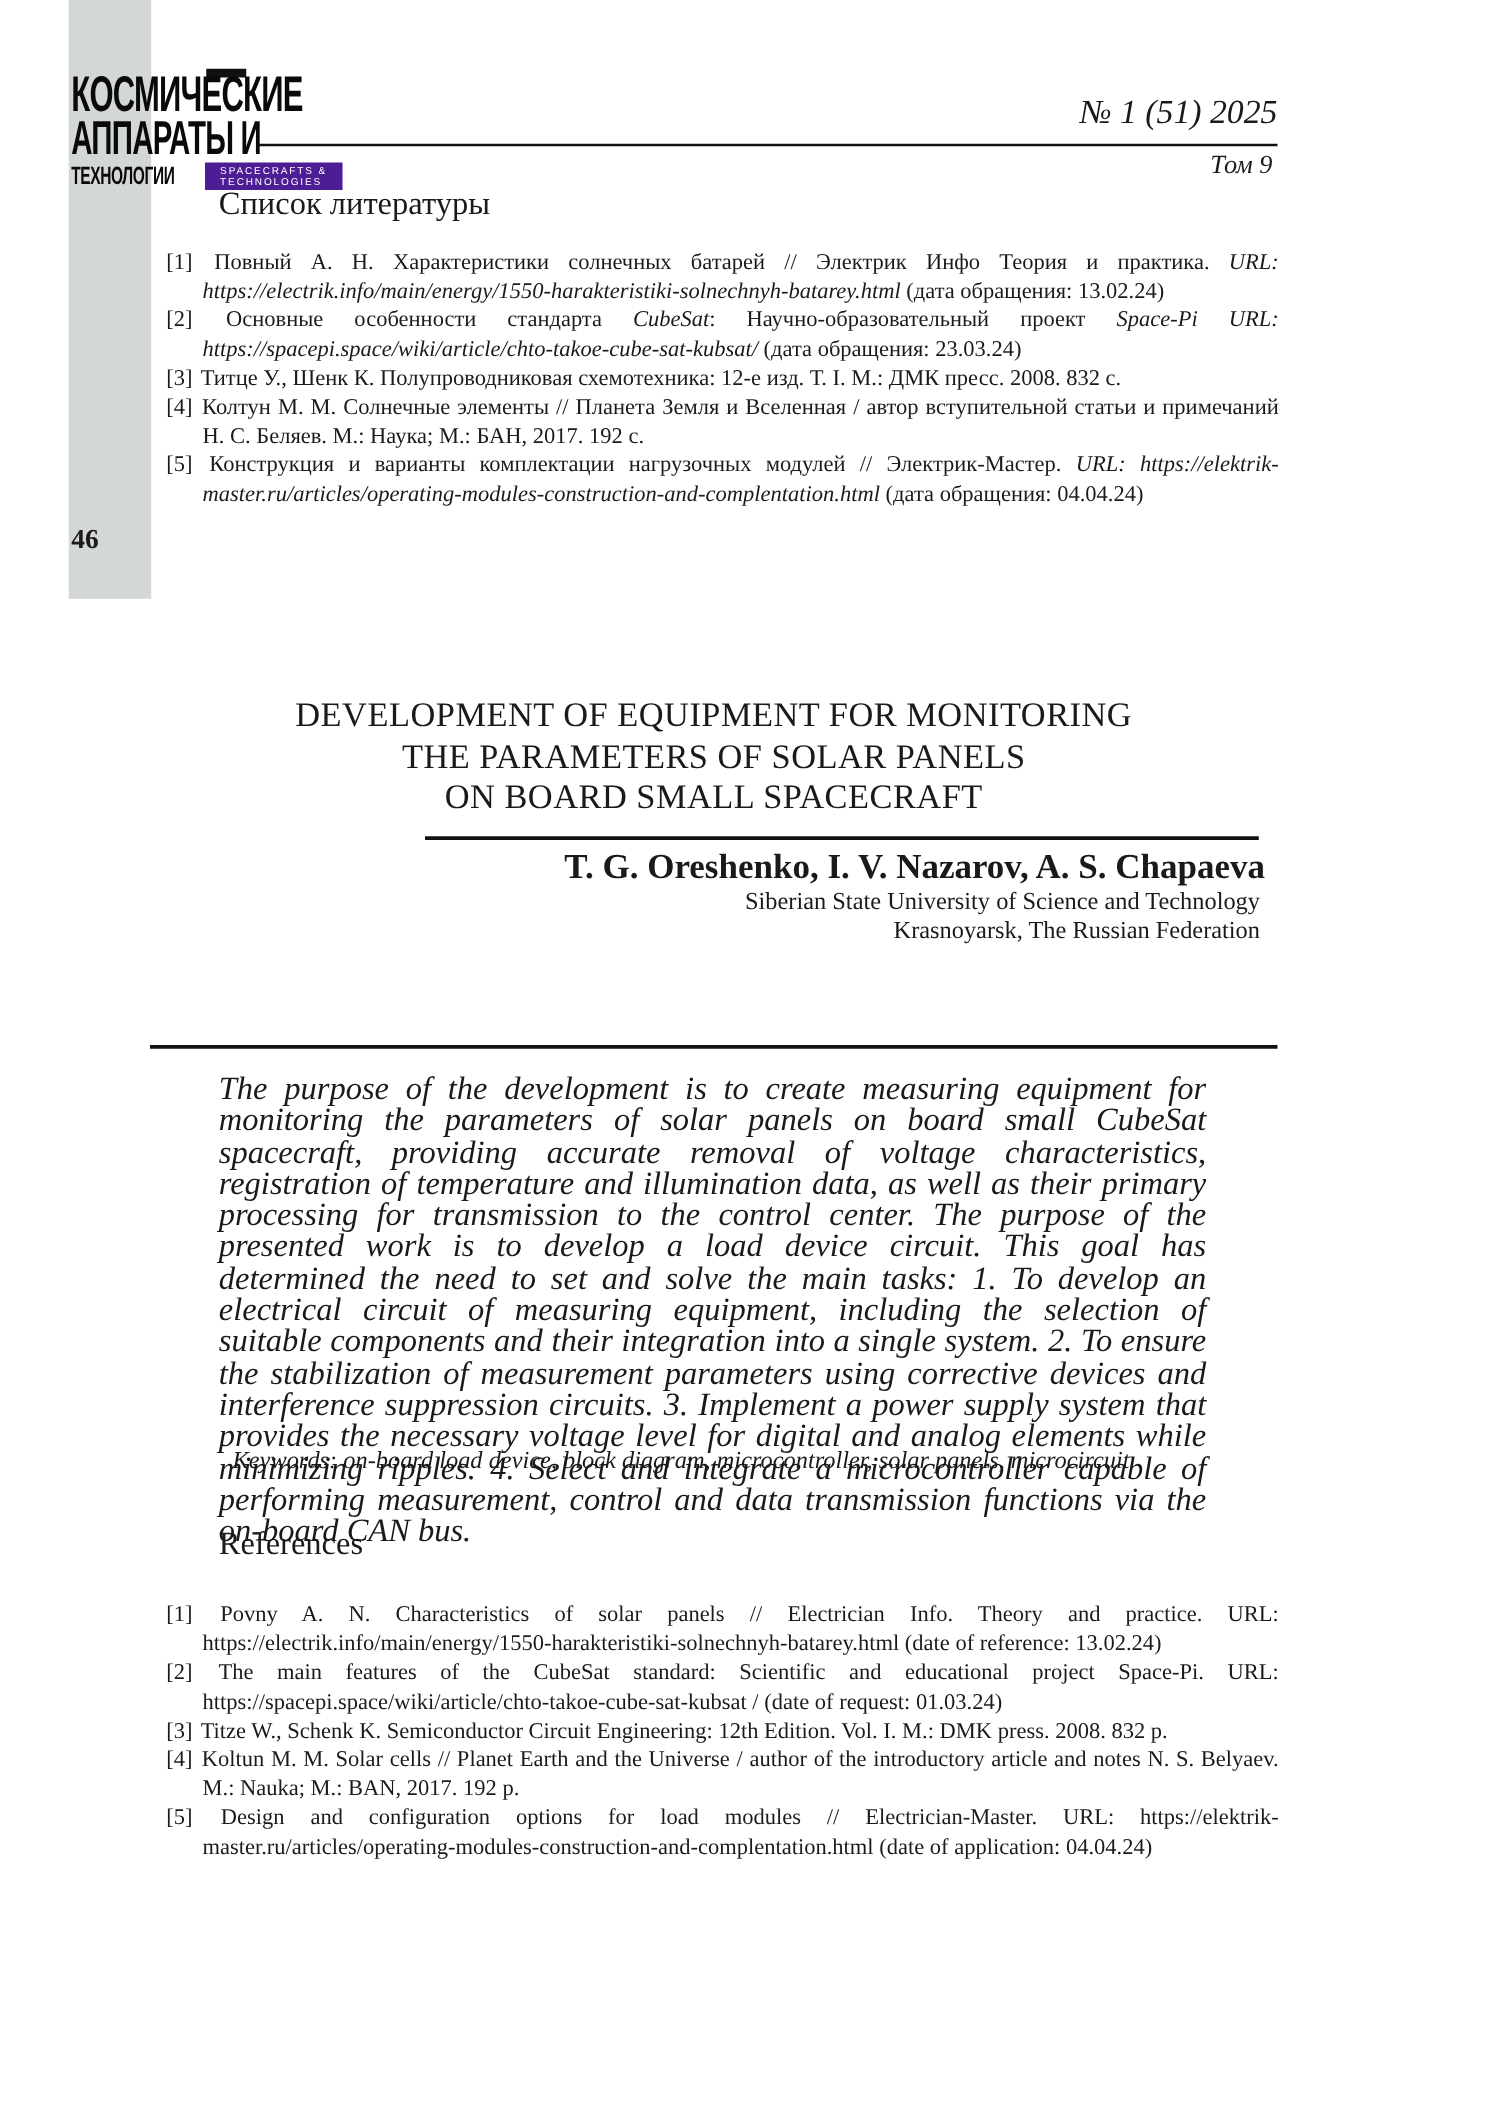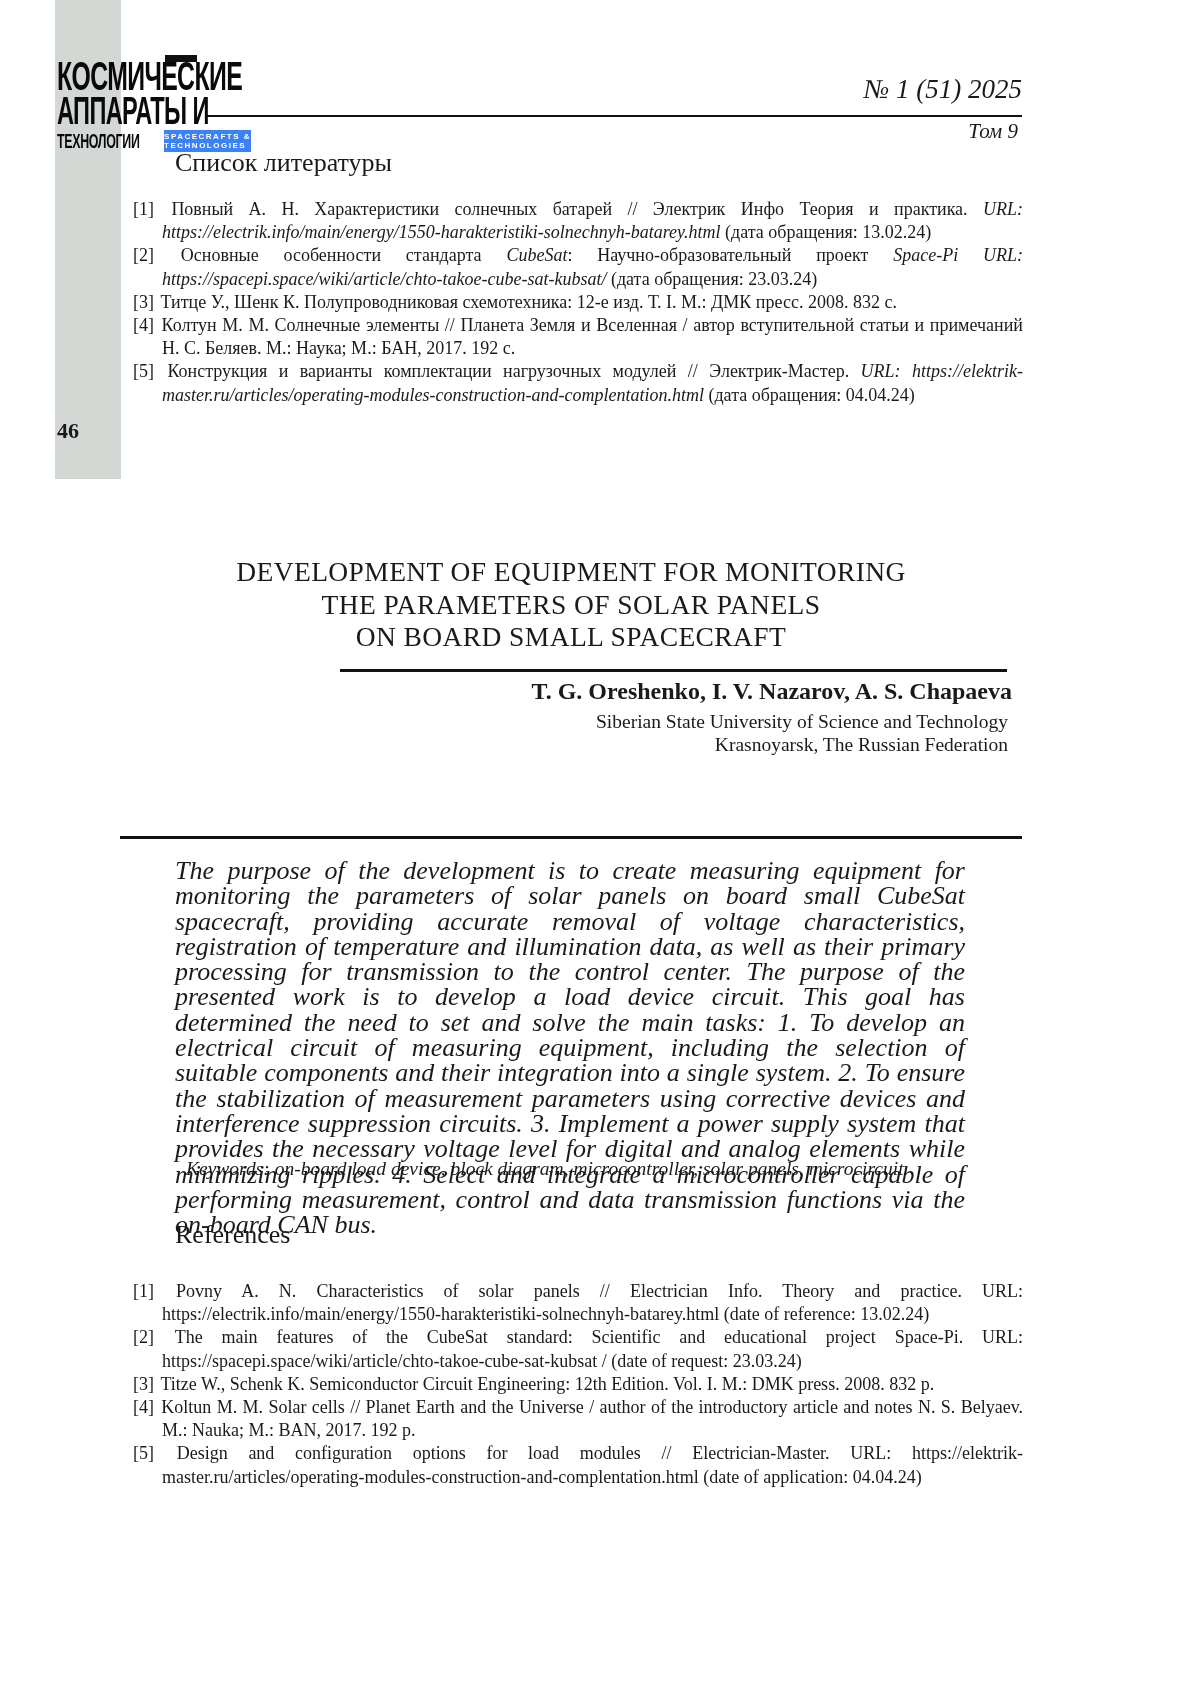--- a/index.html
+++ b/index.html
@@ -24,8 +24,8 @@
     transform:scaleX(0.62);transform-origin:left;letter-spacing:-0.5px;white-space:nowrap;flex:0 0 auto;
   }
   .logo-box{
-    margin-left:-26px;background:#3b82f6;color:#fff;font-family:"Liberation Sans",sans-serif;
-    font-weight:700;font-size:8px;line-height:9px;letter-spacing:1.5px;padding:2px 0;white-space:nowrap;
+    margin-left:-26px;background:#4c1d95;color:#fff;font-family:"Liberation Sans",sans-serif;
+    font-weight:400;font-size:8px;line-height:9px;letter-spacing:1.5px;padding:2px 12px;white-space:nowrap;
   }
   .logo-topmark{position:absolute;left:108px;top:-3px;width:32px;height:7px;background:#111;}
 

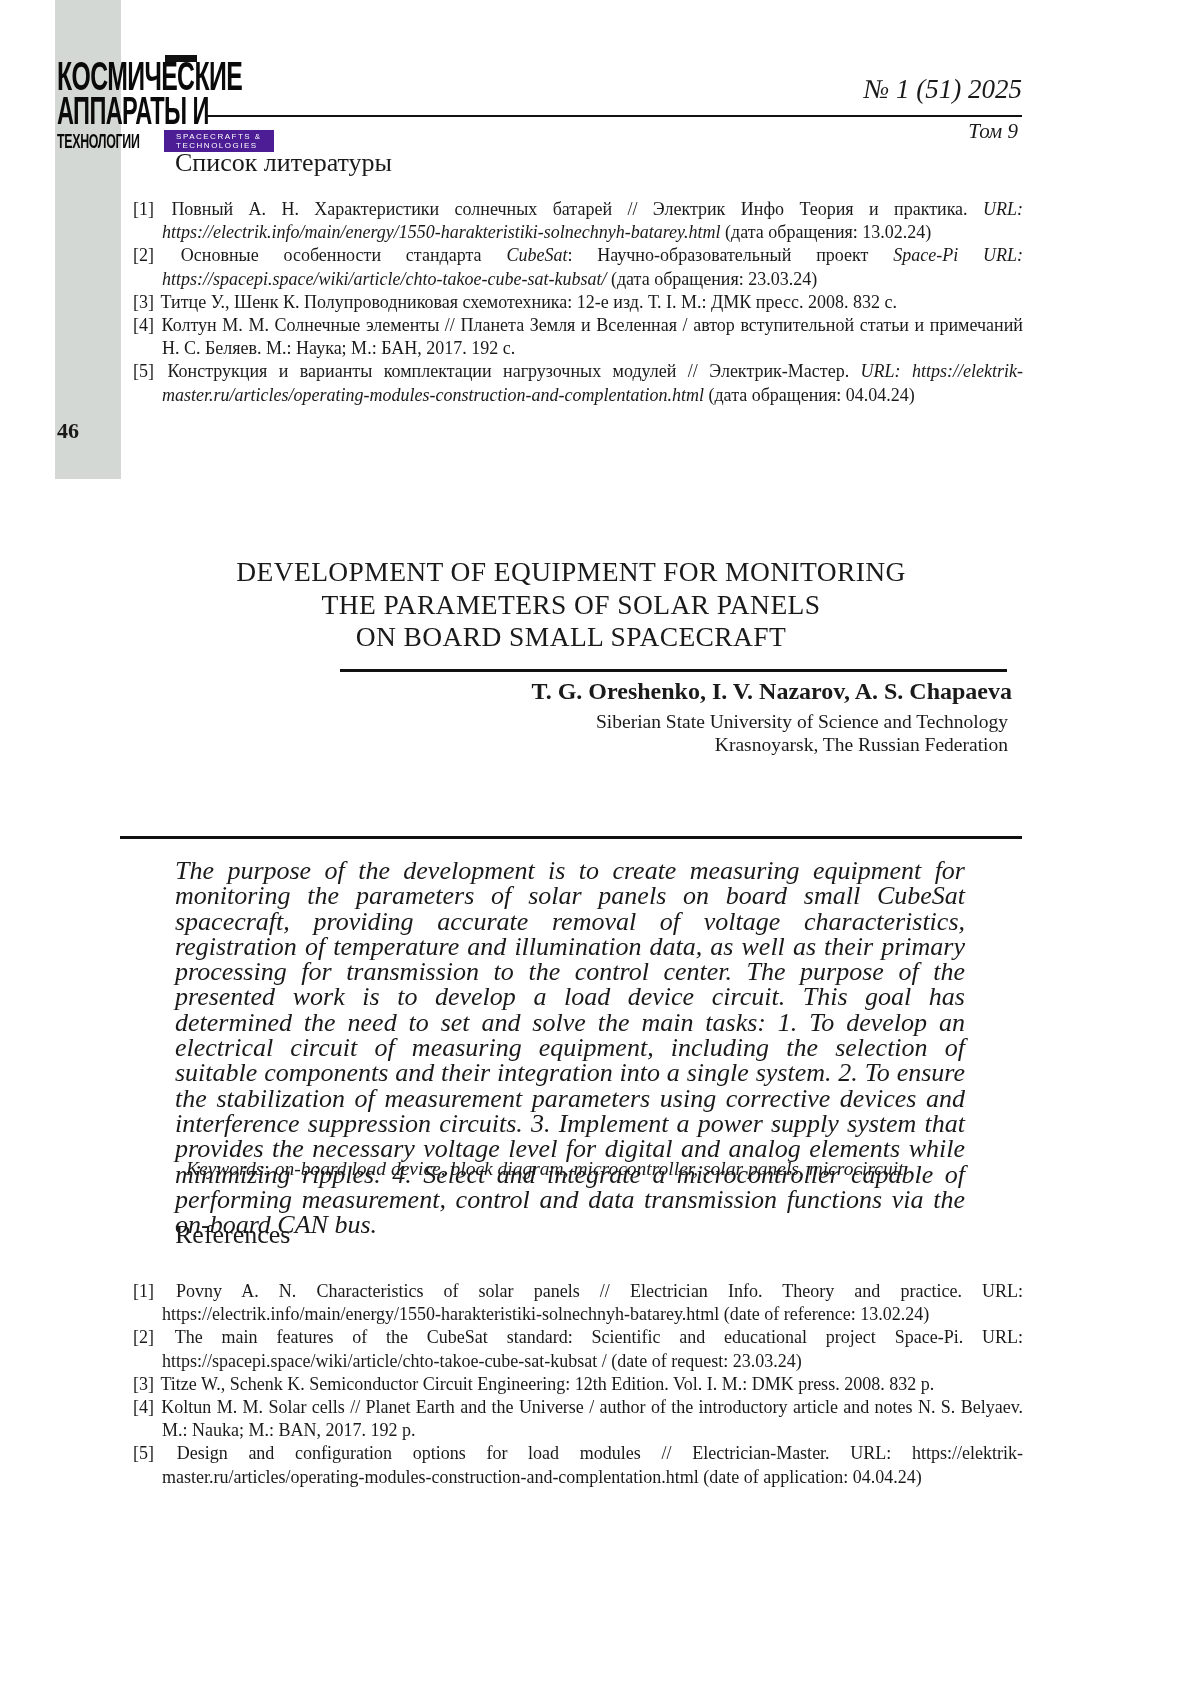--- a/index.html
+++ b/index.html
@@ -53,7 +53,7 @@
          font-size:27.5px;line-height:32.5px;letter-spacing:0.4px;font-weight:400;}
   .title-rule{position:absolute;left:340px;top:669px;width:667px;height:3px;background:#111;}
   .authors{position:absolute;left:120px;top:678px;width:892px;text-align:right;
-           font-weight:700;font-size:24px;}
+           font-weight:700;font-size:28px;}
   .affiliation{position:absolute;left:120px;top:710px;width:888px;text-align:right;
                font-size:19.5px;line-height:23px;}
   .full-rule{position:absolute;left:120px;top:836px;width:902px;height:3px;background:#111;}

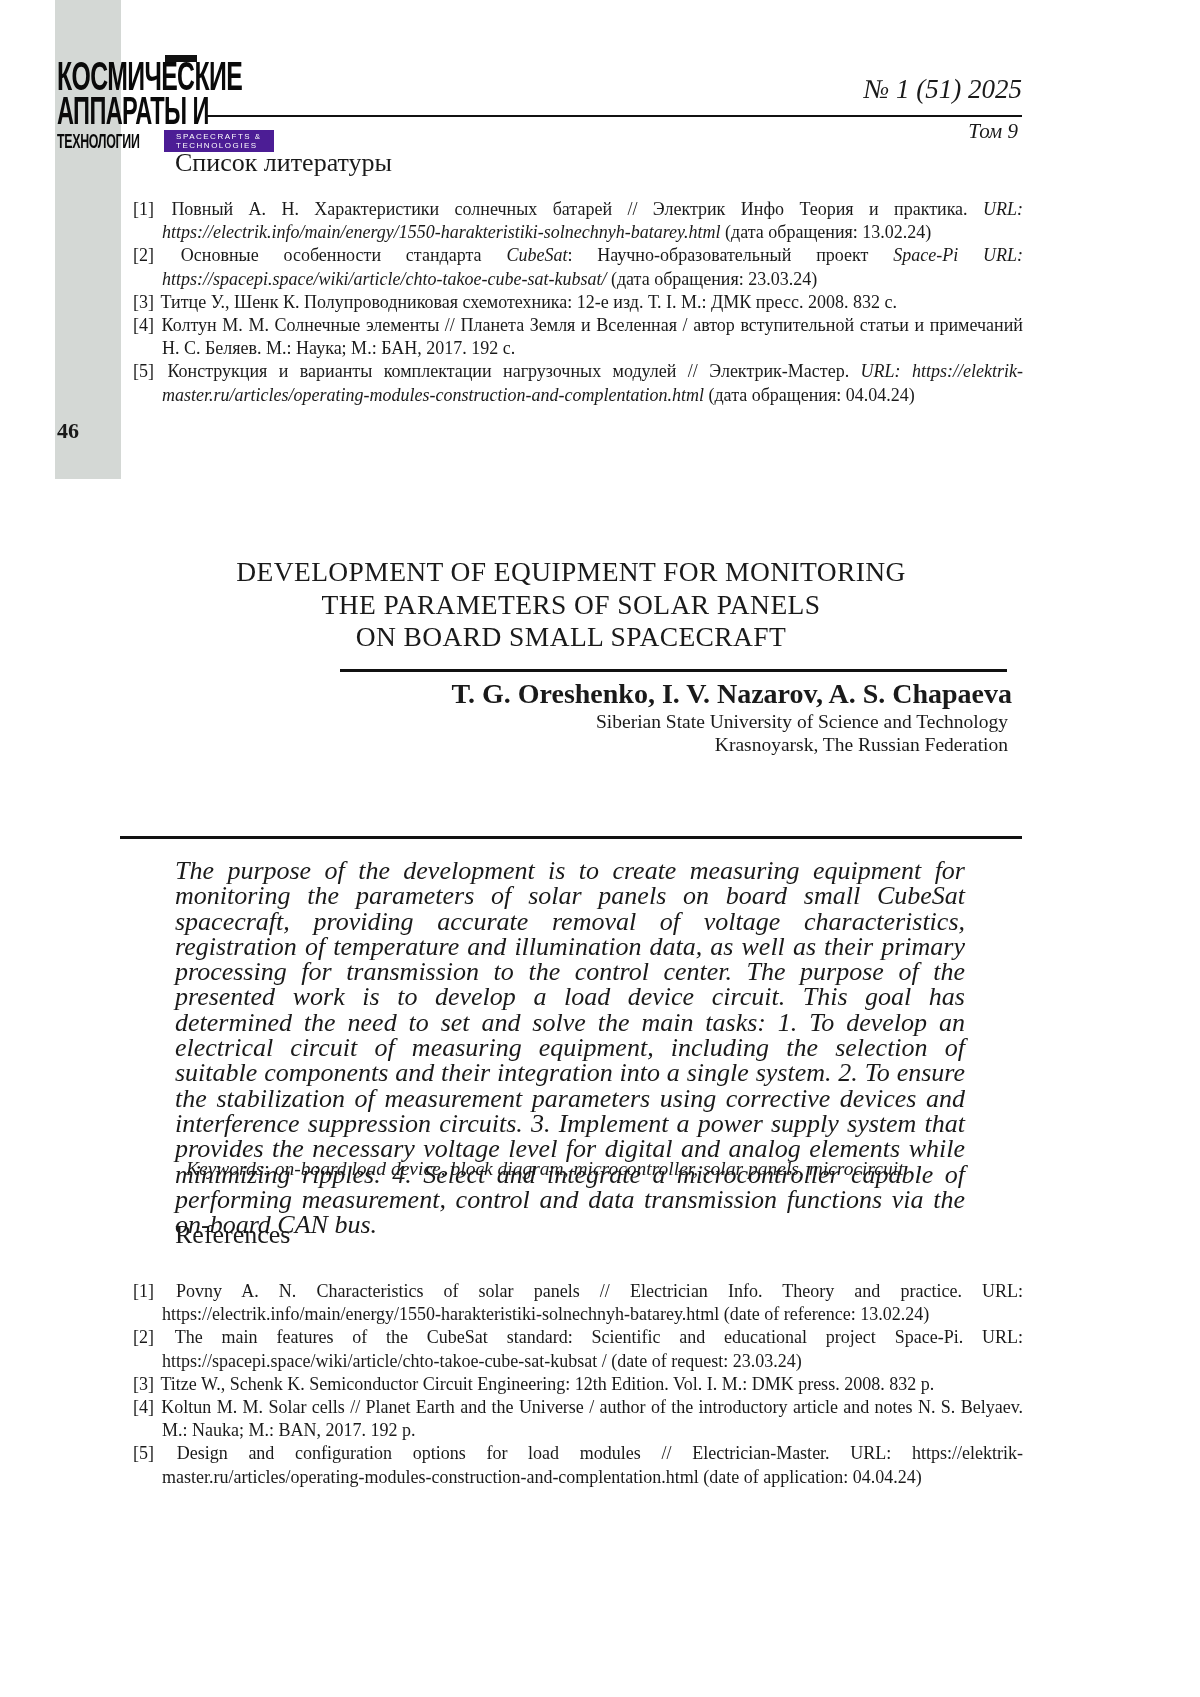--- a/index.html
+++ b/index.html
@@ -122,7 +122,7 @@
 
 <div class="ref-list" style="top:1280px;" id="en-refs">
     <div class="ref"><span class="ref-num">[1] </span><span>Povny A. N. Characteristics of solar panels // Electrician Info. Theory and practice. URL: https://electrik.info/main/energy/1550-harakteristiki-solnechnyh-batarey.html (date of reference: 13.02.24)</span></div>
-    <div class="ref"><span class="ref-num">[2] </span><span>The main features of the CubeSat standard: Scientific and educational project Space-Pi. URL: https://spacepi.space/wiki/article/chto-takoe-cube-sat-kubsat / (date of request: 23.03.24)</span></div>
+    <div class="ref"><span class="ref-num">[2] </span><span>The main features of the CubeSat standard: Scientific and educational project Space-Pi. URL: https://spacepi.space/wiki/article/chto-takoe-cube-sat-kubsat / (date of request: 01.03.24)</span></div>
     <div class="ref"><span class="ref-num">[3] </span><span>Titze W., Schenk K. Semiconductor Circuit Engineering: 12th Edition. Vol. I. M.: DMK press. 2008. 832 p.</span></div>
     <div class="ref"><span class="ref-num">[4] </span><span>Koltun M. M. Solar cells // Planet Earth and the Universe / author of the introductory article and notes N. S. Belyaev. M.: Nauka; M.: BAN, 2017. 192 p.</span></div>
     <div class="ref"><span class="ref-num">[5] </span><span>Design and configuration options for load modules // Electrician-Master. URL: https://elektrik-master.ru/articles/operating-modules-construction-and-complentation.html (date of application: 04.04.24)</span></div>

